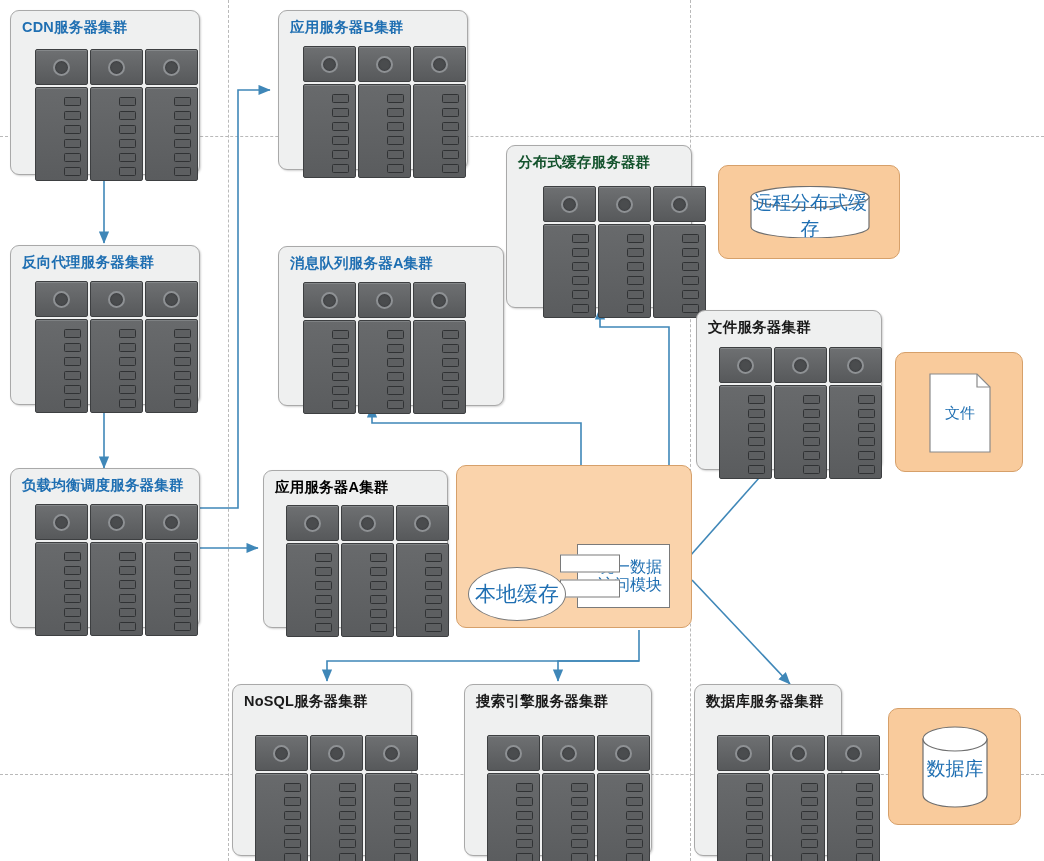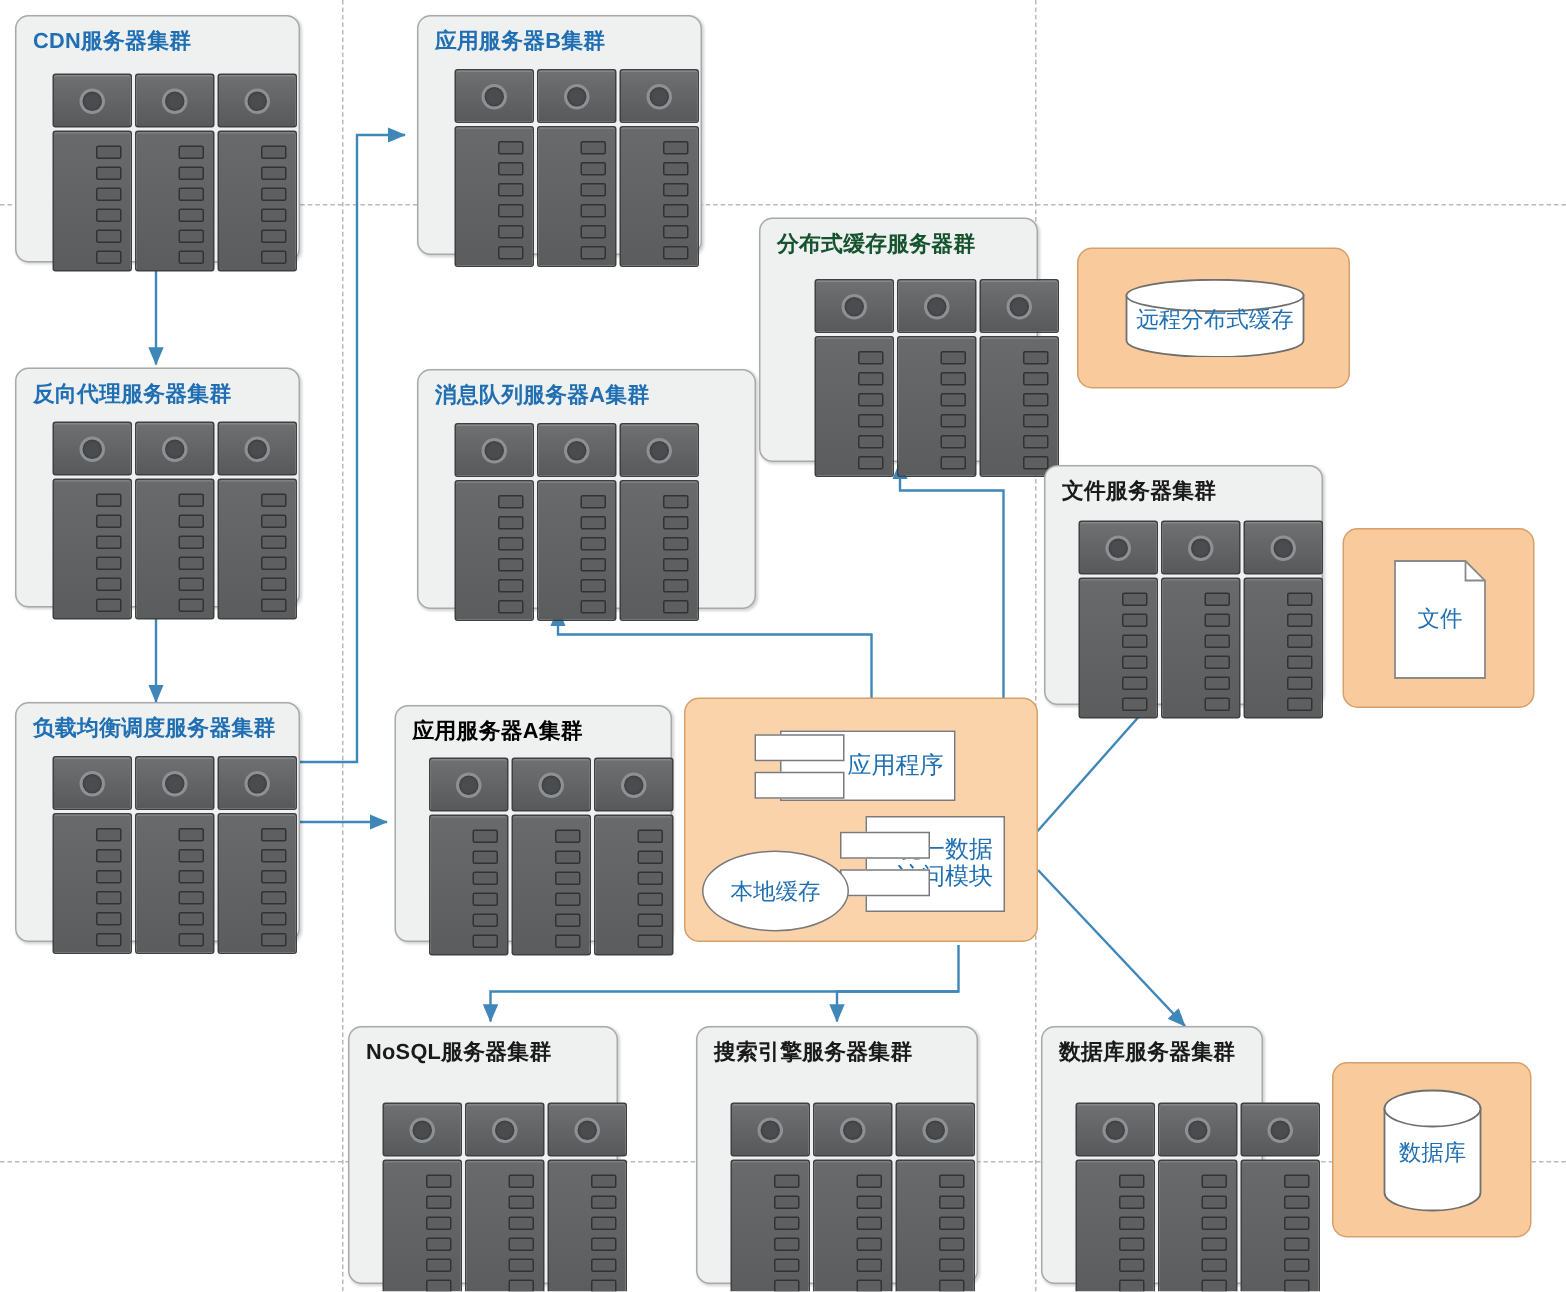--- a/index.html
+++ b/index.html
@@ -60,7 +60,7 @@
   .cyl{position:absolute;}
   .cyl .cyl-svg{position:absolute;left:0;top:0;}
   .cyl .cyl-label{position:absolute;left:0;right:0;top:50%;transform:translateY(-42%);
-        text-align:center;color:#1f6fb2;font-size:15px;}
+        text-align:center;color:#1f6fb2;font-size:19px;}
 
   
   .sheet{position:absolute;}

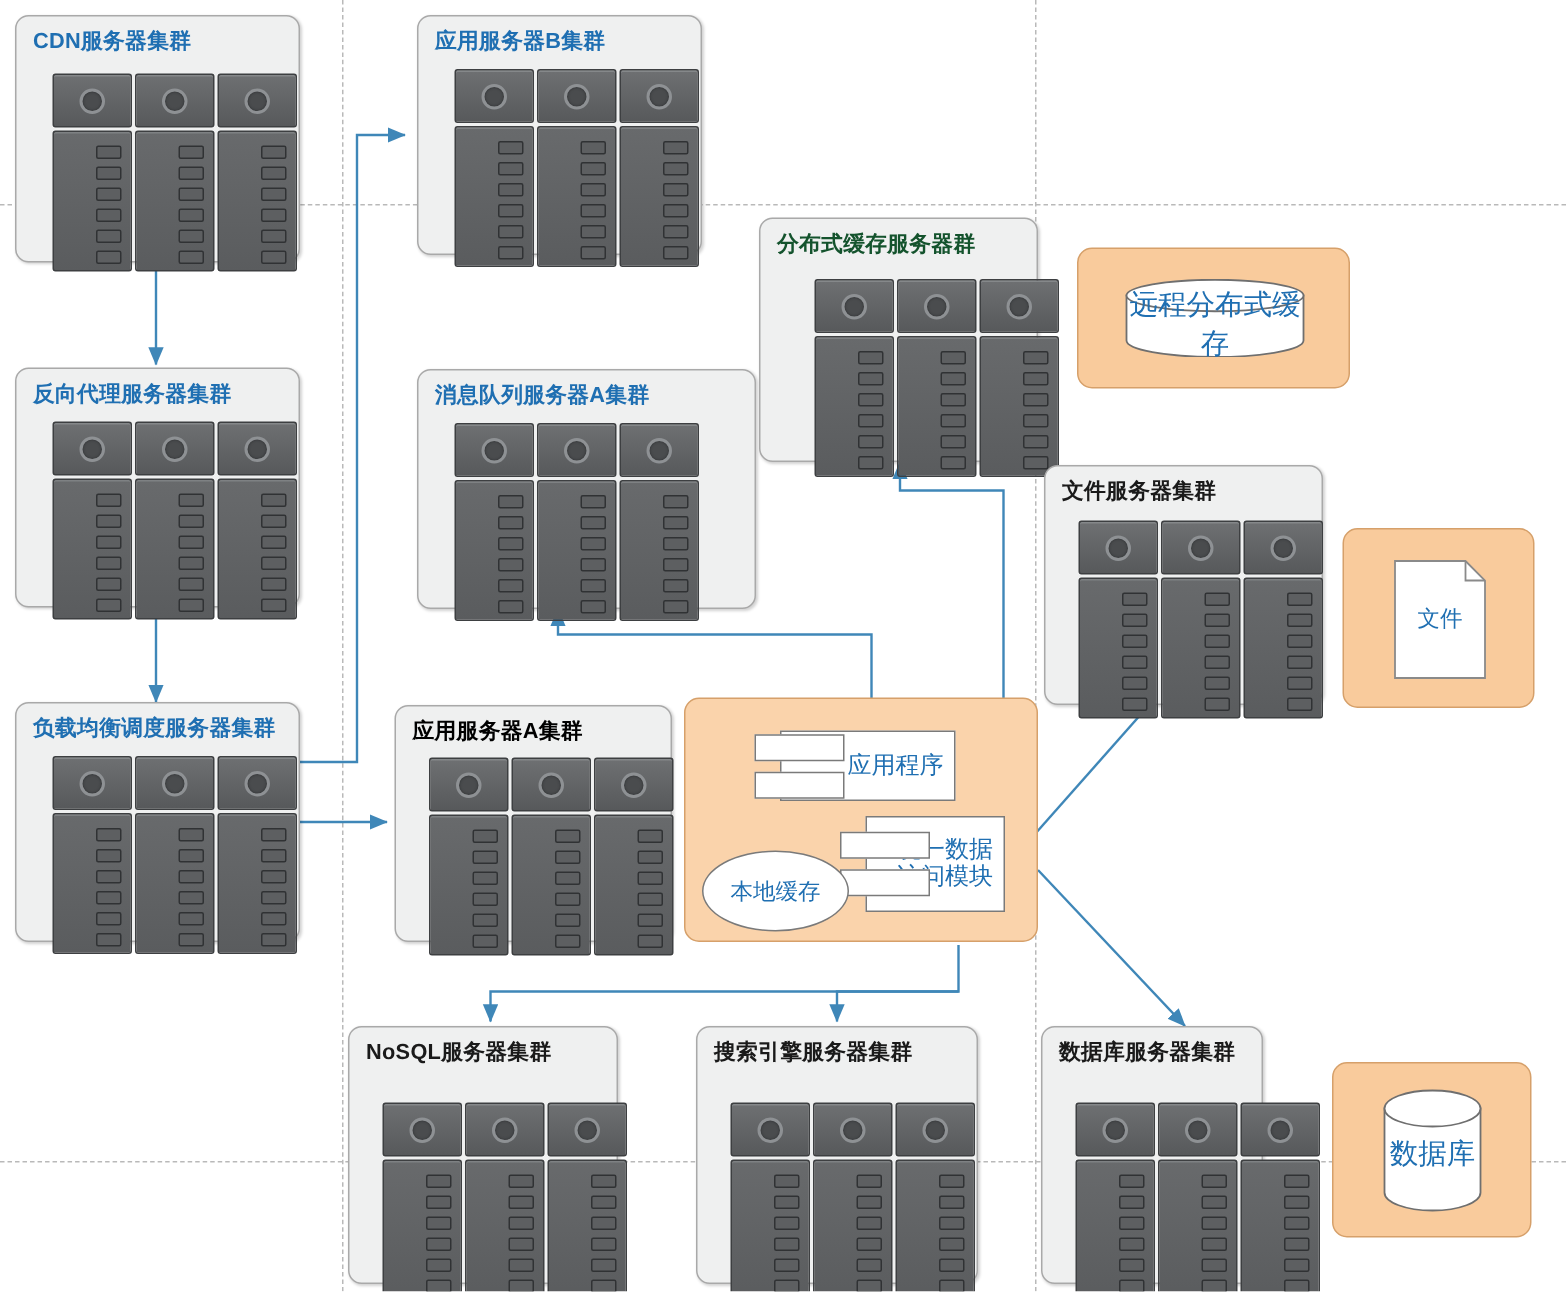--- a/index.html
+++ b/index.html
@@ -678,13 +678,6 @@
 
   <div class="opanel big" style="left:456px;top:465px;width:236px;height:163px;">
 
-    <div class="comp" style="left:63px;top:21px;width:117px;height:47px;">
-      <span class="tabs">
-          <i></i>
-          <i></i>
-        </span>
-      <span class="ctext">应用程序</span>
-    </div>
 
     <div class="comp" style="left:120px;top:78px;width:93px;height:64px;">
       <span class="tabs">

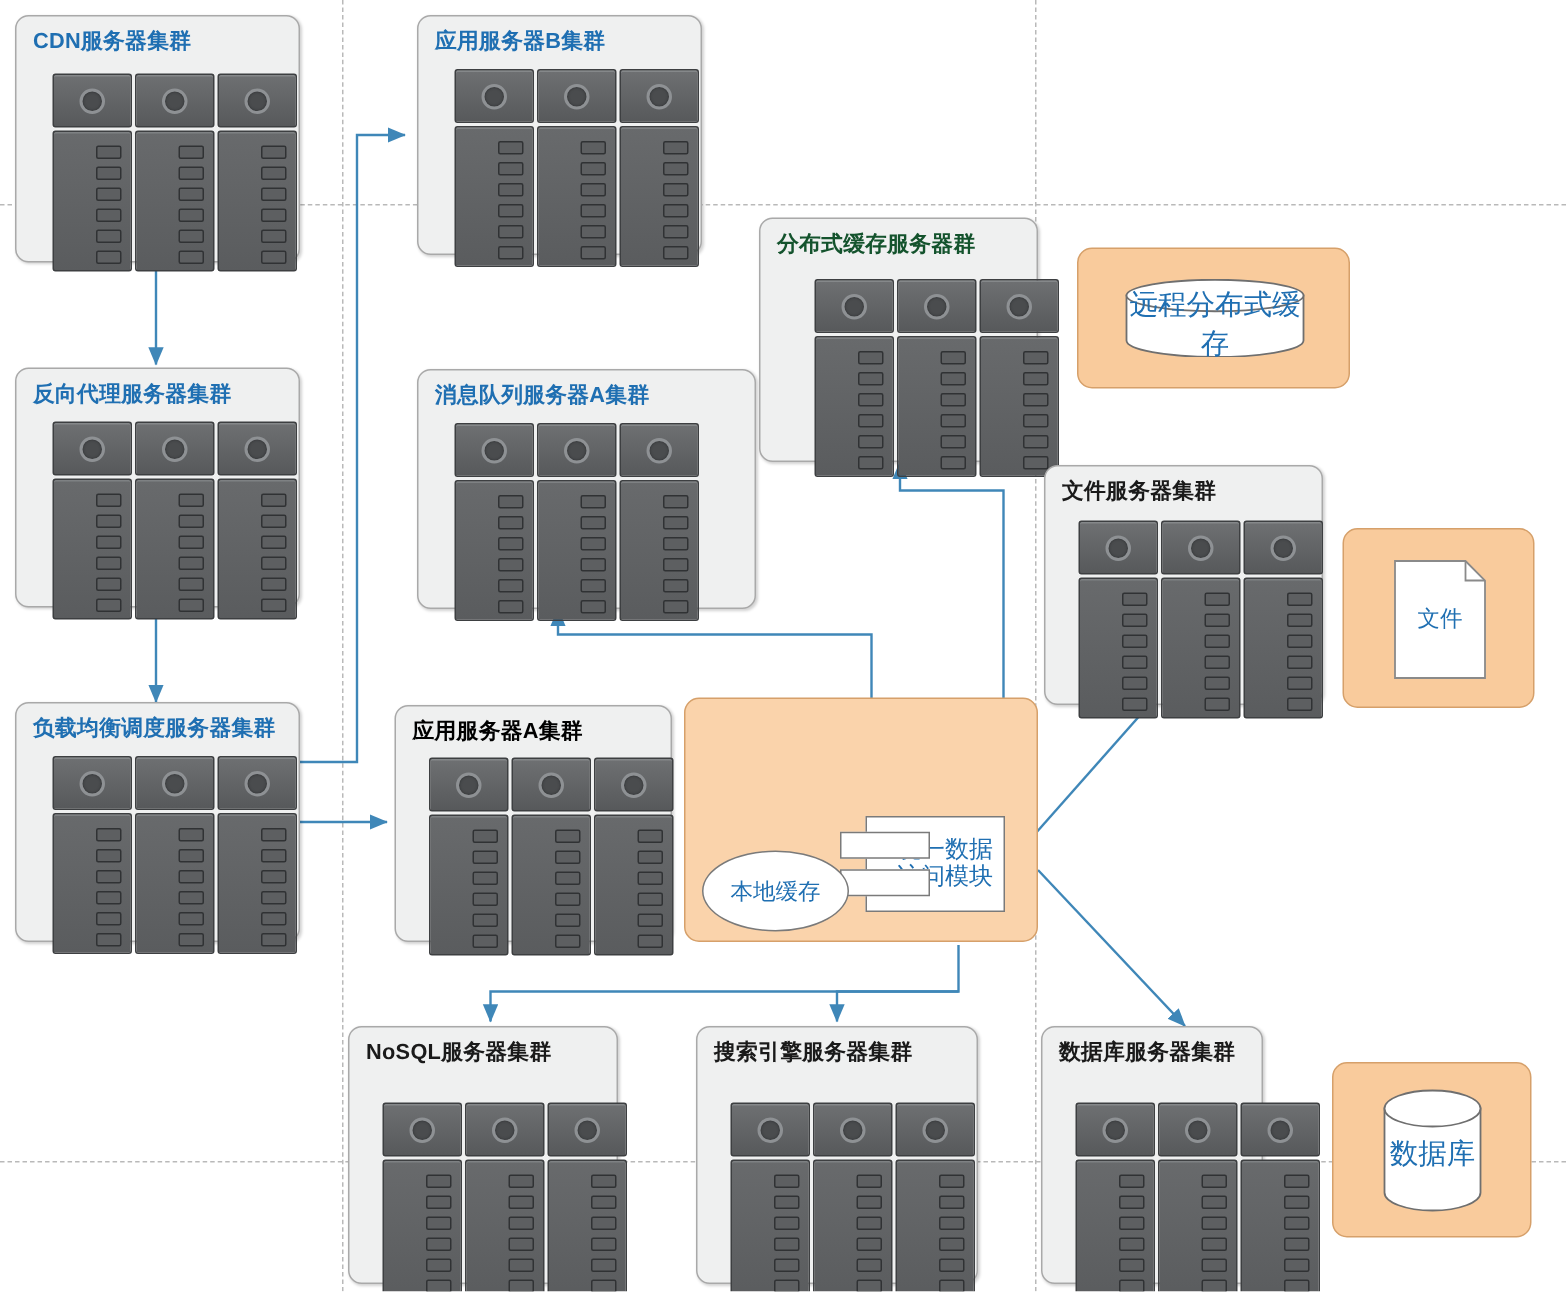--- a/index.html
+++ b/index.html
@@ -54,7 +54,7 @@
   
   .ellipse{position:absolute;background:#ffffff;border:1px solid #7a7a7a;border-radius:50%;
         display:flex;align-items:center;justify-content:center;box-sizing:border-box;}
-  .ellipse span{color:#1f6fb2;font-size:15px;}
+  .ellipse span{color:#1f6fb2;font-size:21px;}
 
   
   .cyl{position:absolute;}

